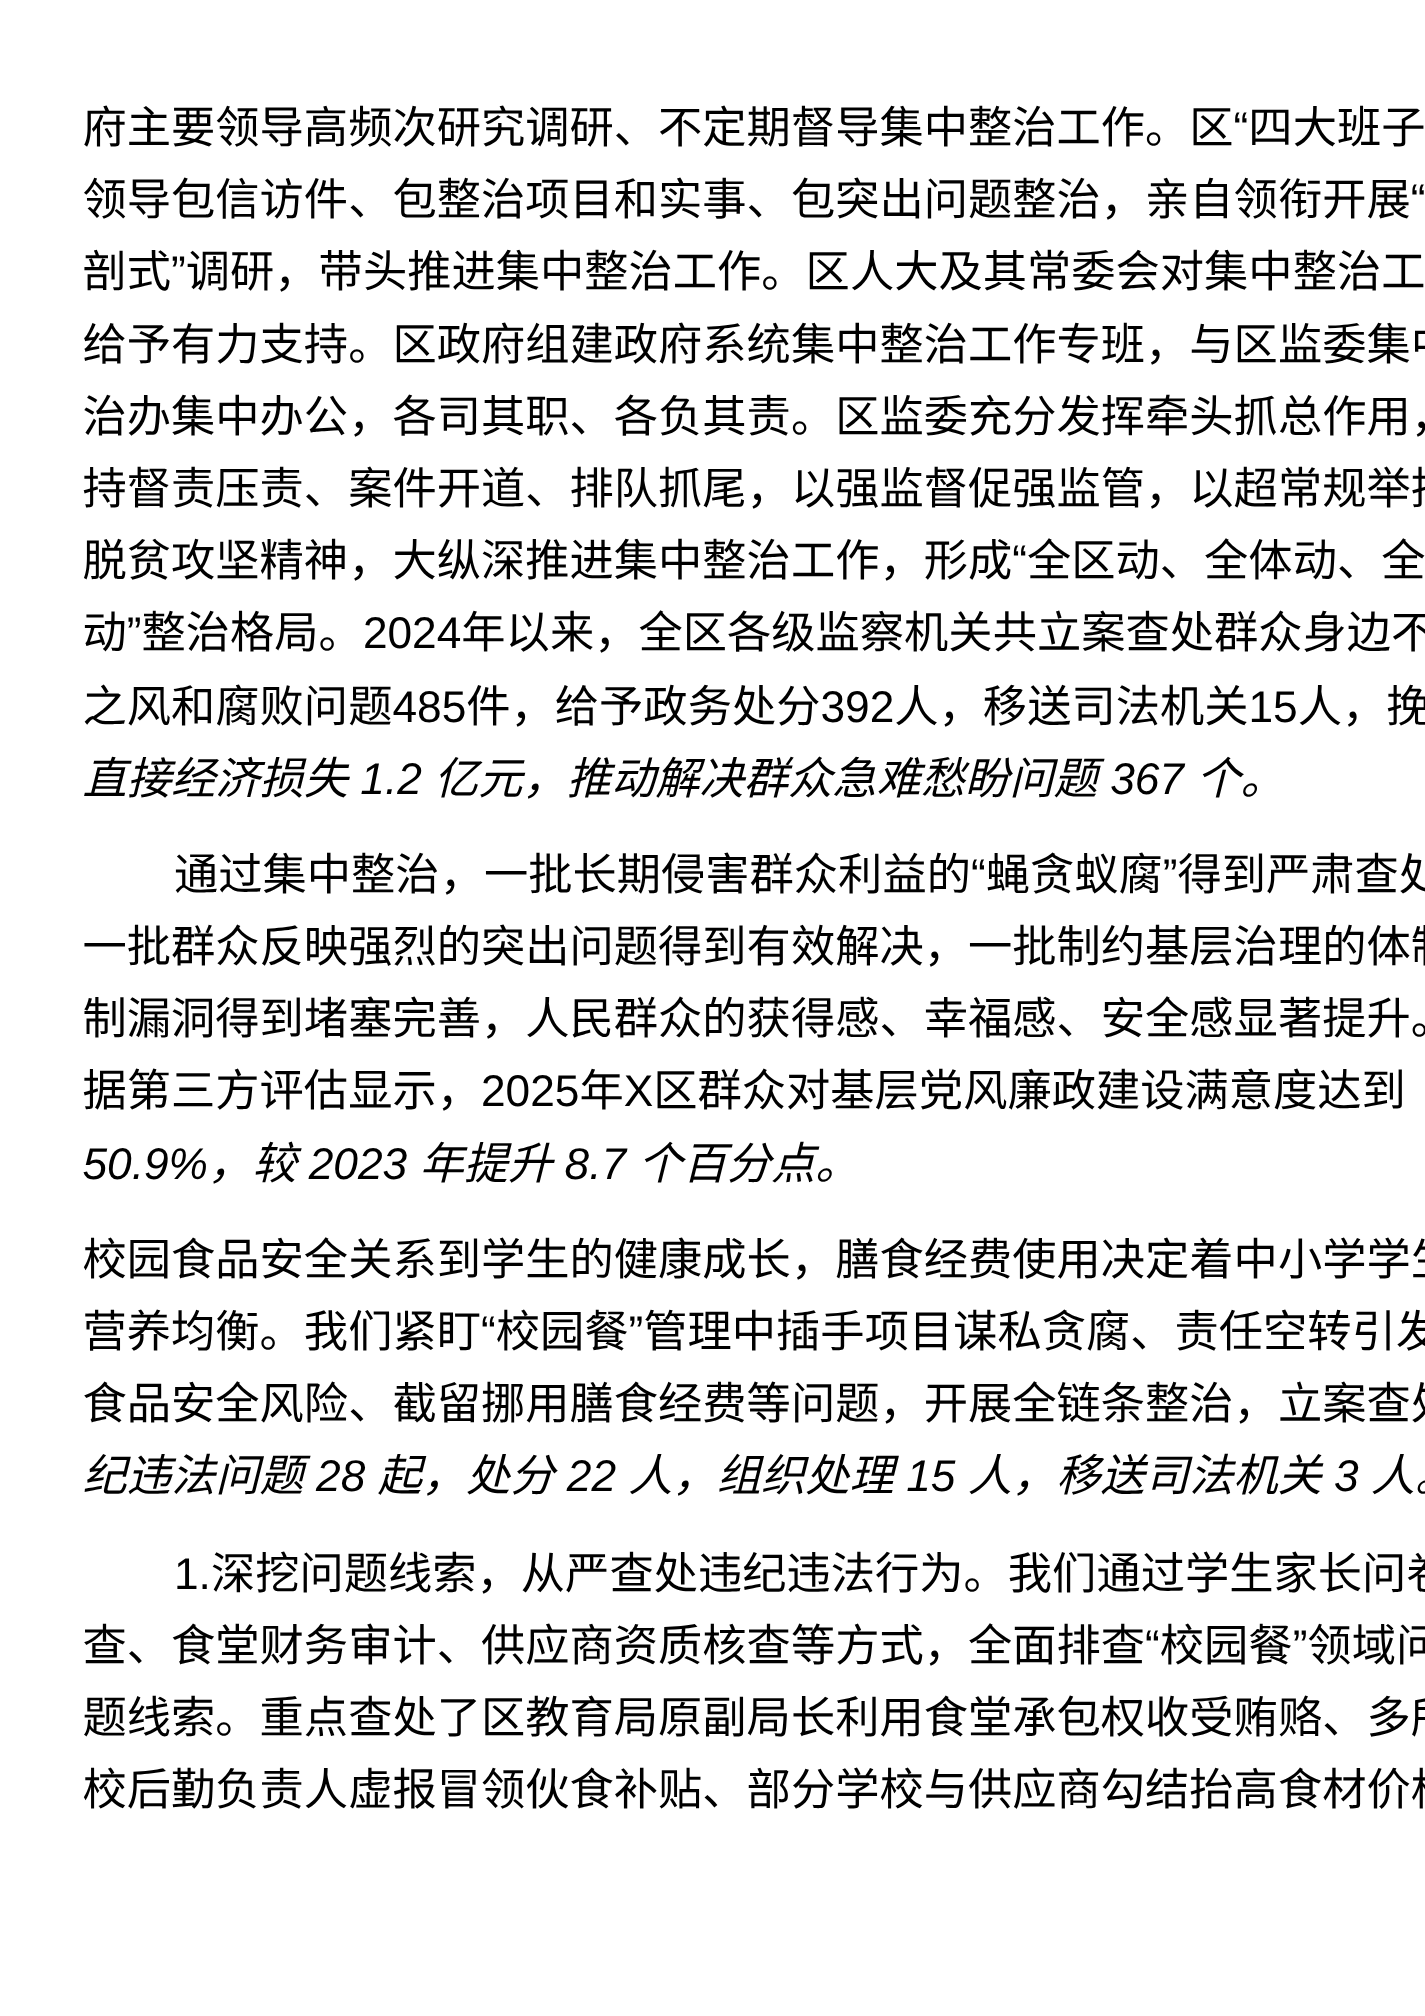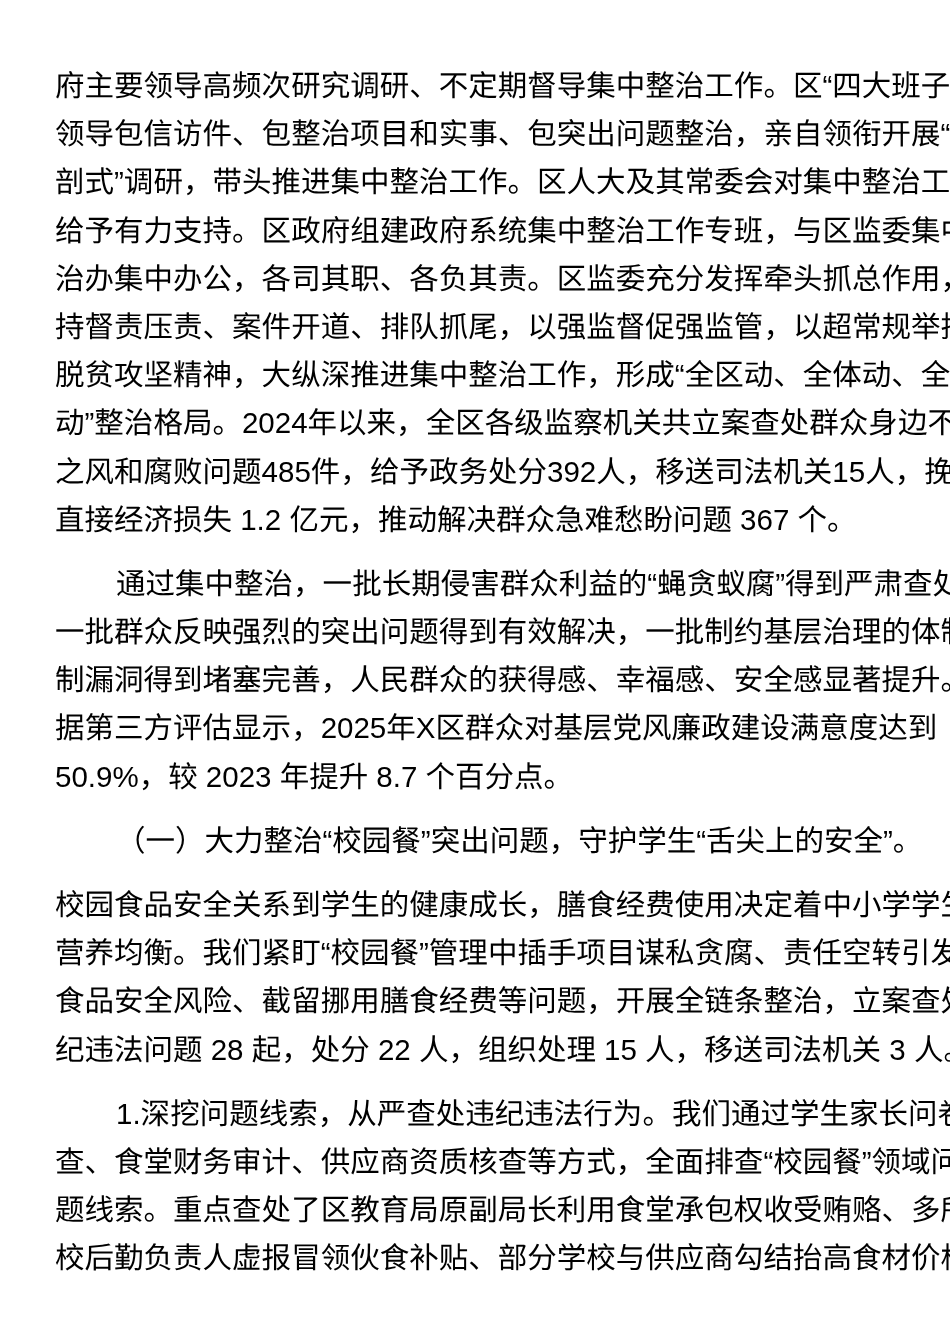--- a/index.html
+++ b/index.html
@@ -46,6 +46,7 @@
   }
   .line.last {
     justify-content: flex-start;
+    font-style: italic;
   }
   .line.indent {
     padding-left: 61px;

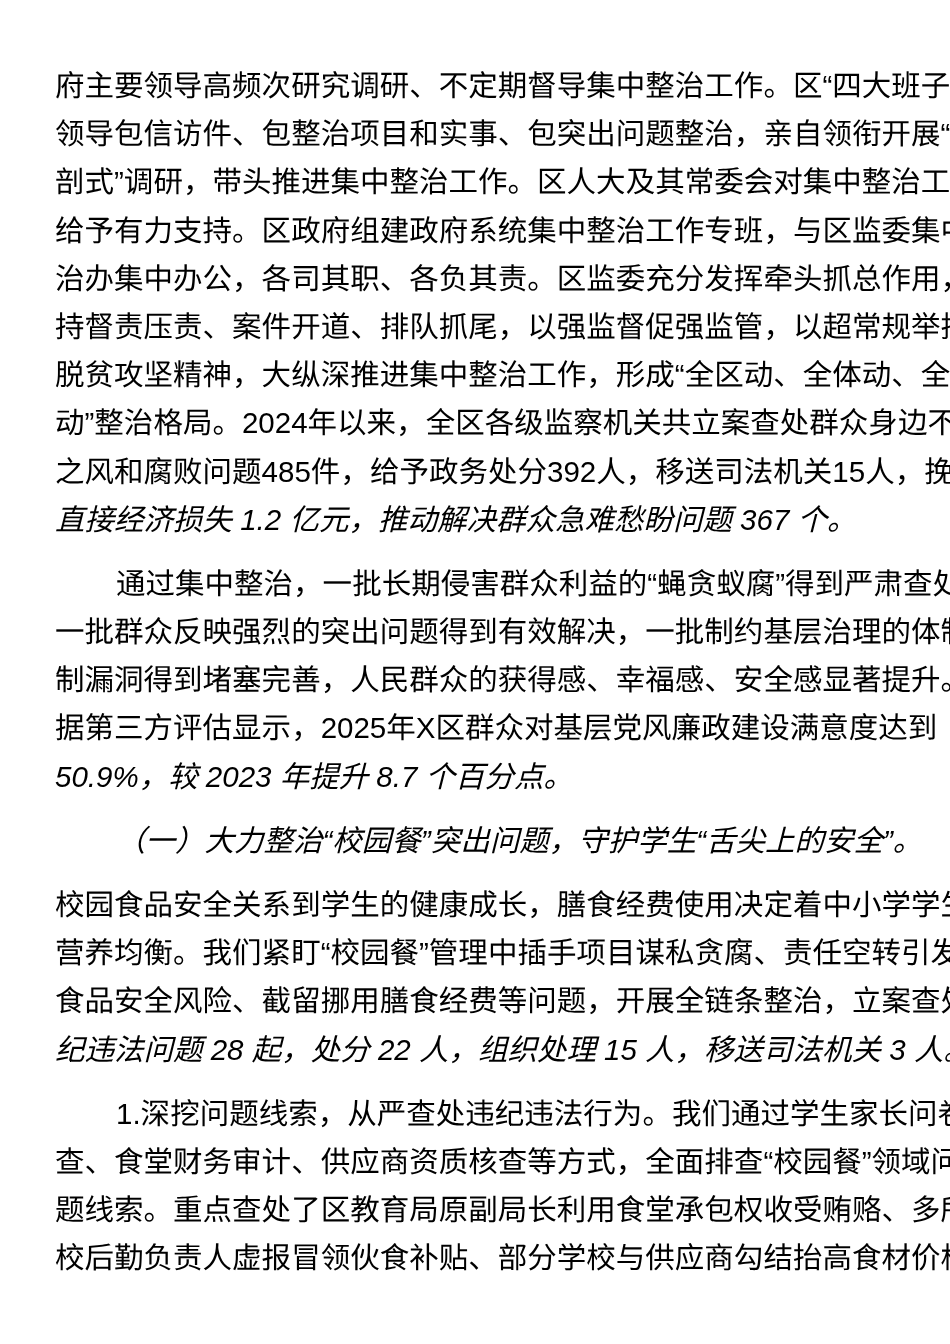--- a/index.html
+++ b/index.html
@@ -86,7 +86,6 @@
 
     <p class="para heading">
       </p>
-      <div class="line last indent">（一）大力整治“校园餐”突出问题，守护学生“舌尖上的安全”。</div>
     <p></p>
 
     <p class="para">

